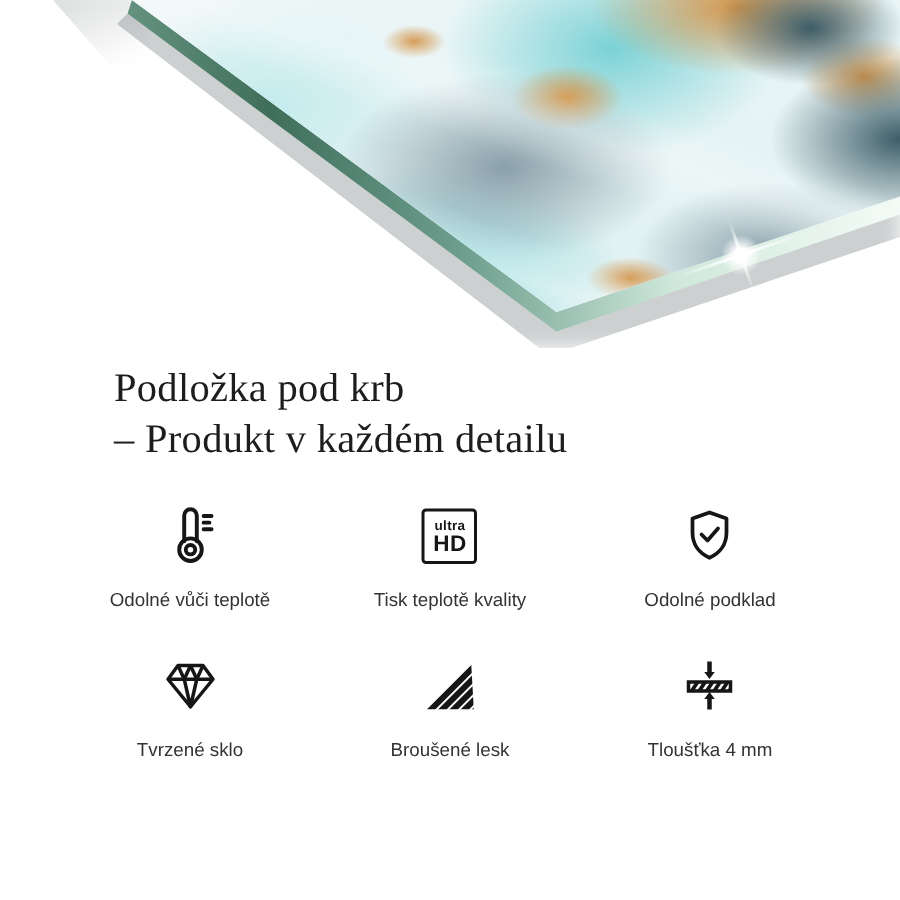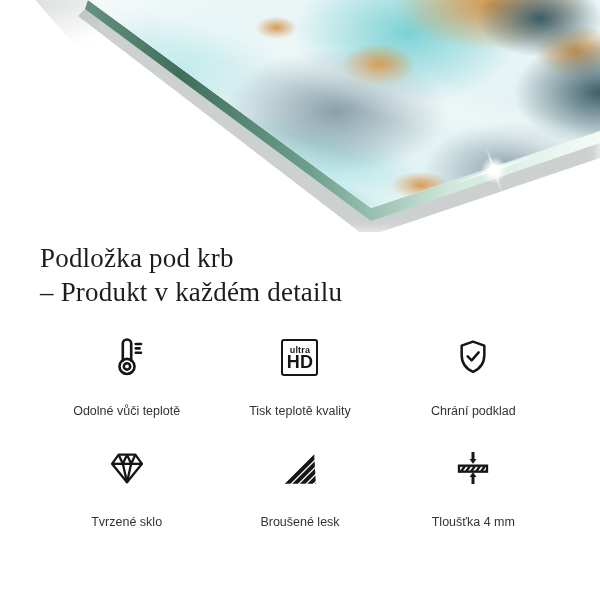--- a/index.html
+++ b/index.html
@@ -58,7 +58,7 @@
     transform:rotate(-19deg); }
 
   
-  .content { padding:0 40px; }
+  .content { padding:0 40px;margin-left:36px; }
   .page-title { margin-top:9px; font-family:"Liberation Serif","DejaVu Serif",serif;
     font-size:27px; line-height:34px; font-weight:400; color:var(--text-title,#1d1d1d);
     letter-spacing:.2px; }

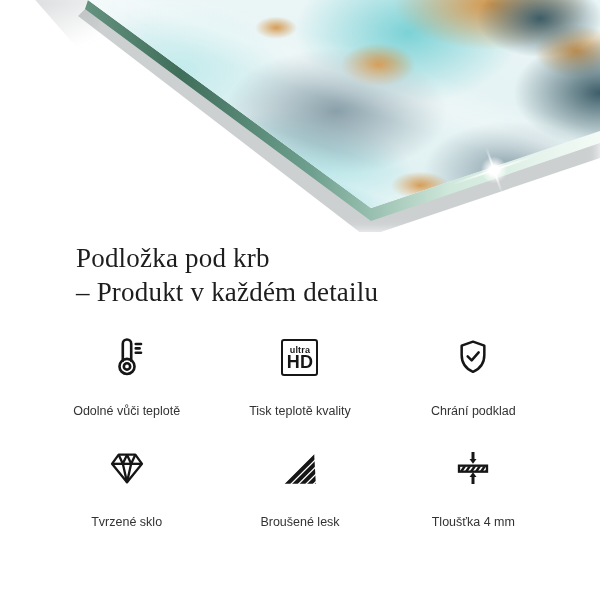--- a/index.html
+++ b/index.html
@@ -77,7 +77,7 @@
     border-radius:3px; display:flex; flex-direction:column; align-items:center;
     justify-content:center; color:var(--icon-stroke,#161616); }
   .uhd .u-top { font-size:9px; font-weight:700; line-height:10px; letter-spacing:.2px; }
-  .uhd .u-bot { font-size:18px; font-weight:800; line-height:15px; letter-spacing:.3px; }
+  .uhd .u-bot { font-size:15px; font-weight:800; line-height:15px; letter-spacing:.3px; }
 
   svg { display:block; }
 </style>

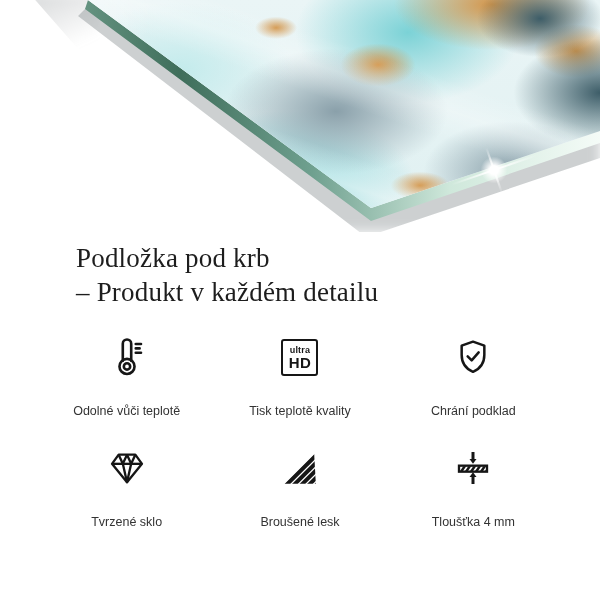--- a/index.html
+++ b/index.html
@@ -71,7 +71,7 @@
   .feature { display:flex; flex-direction:column; align-items:center; }
   .icon-box { height:46px; display:flex; align-items:center; justify-content:flex-start;
     color:var(--icon-stroke,#161616); }
-  .feature-label { margin-top:24px; font-size:12.5px; color:var(--text-label,#333); }
+  .feature-label { margin-top:13px; font-size:12.5px; color:var(--text-label,#333); }
 
   .uhd { width:37px; height:37px; border:2.6px solid var(--icon-stroke,#161616);
     border-radius:3px; display:flex; flex-direction:column; align-items:center;

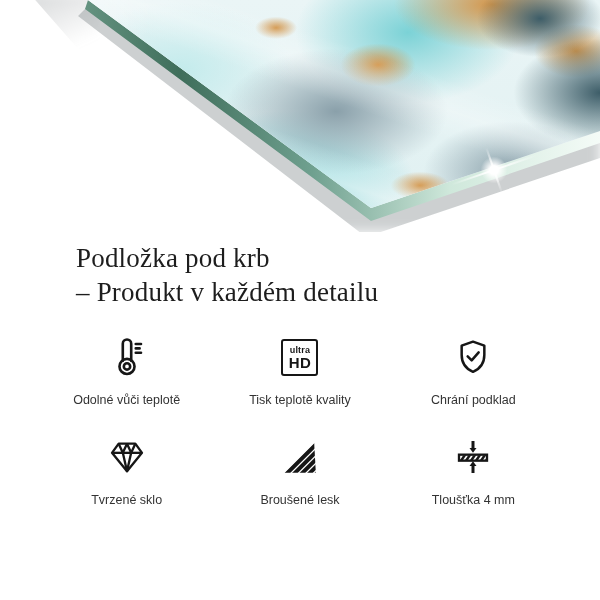--- a/index.html
+++ b/index.html
@@ -137,7 +137,7 @@
         <path d="M8.8 11.6 L11.2 14 L15.4 9.2"></path>
       </svg>
     </div>
-    <div class="feature-label">Chrání podklad</div>
+    <div class="feature-label">Odolné podklad</div>
   </div>
 
   <div class="feature">

